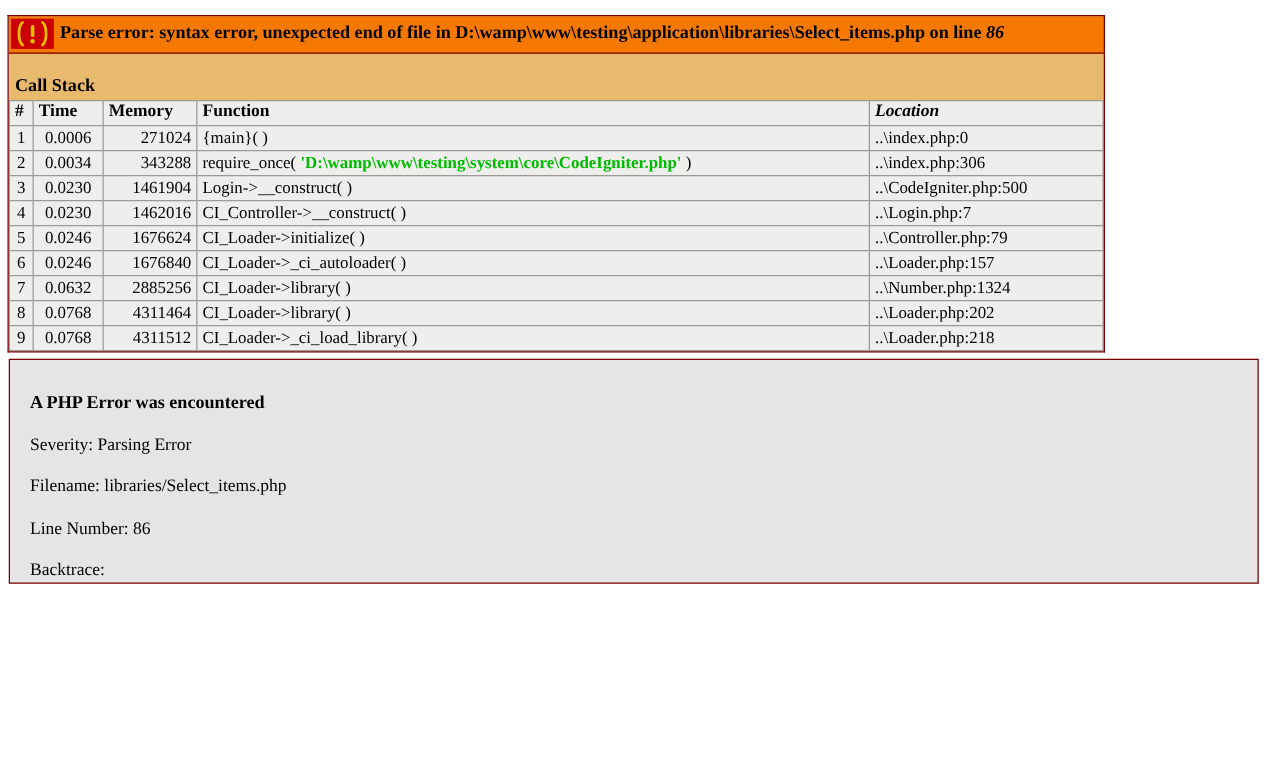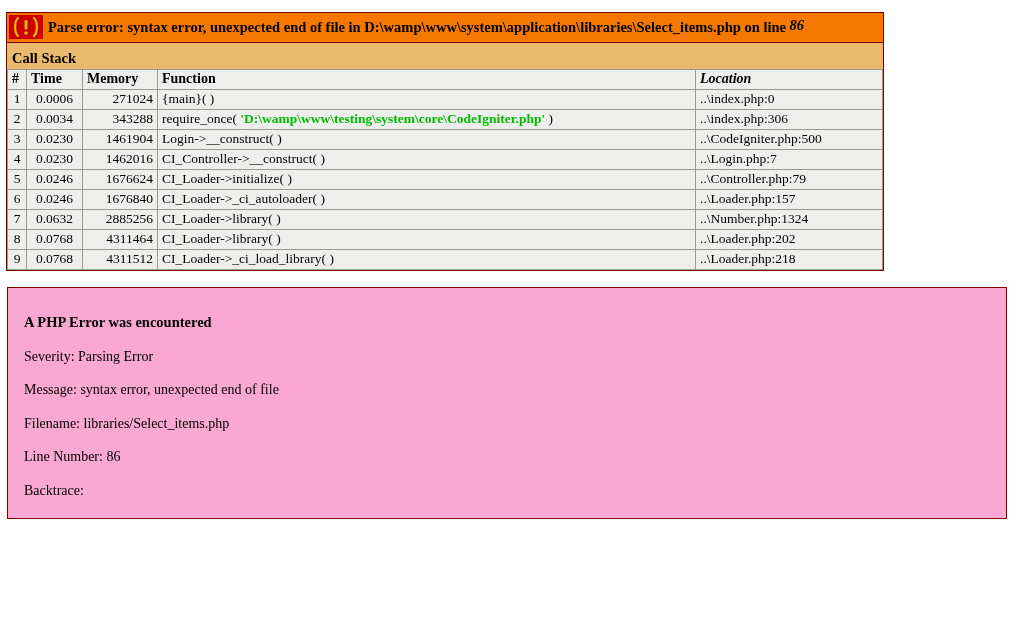--- a/index.html
+++ b/index.html
@@ -140,7 +140,7 @@
             <rect x="15.6" y="5" width="2.9" height="9.5" rx="1.3" fill="#e8c000"></rect>
             <circle cx="17" cy="18" r="1.8" fill="#e8c000"></circle>
           </svg>
-        </span><span class="xe-title-text">Parse error: syntax error, unexpected end of file in D:\wamp\www\system\application\libraries\Select_items.php on line </span><span class="xe-line-no">86</span>
+        </span><span class="xe-title-text">Parse error: syntax error, unexpected end of file in D:\wamp\www\testing\application\libraries\Select_items.php on line </span><span class="xe-line-no">86</span>
       </td>
     </tr>
     <tr class="xe-callstack-row">

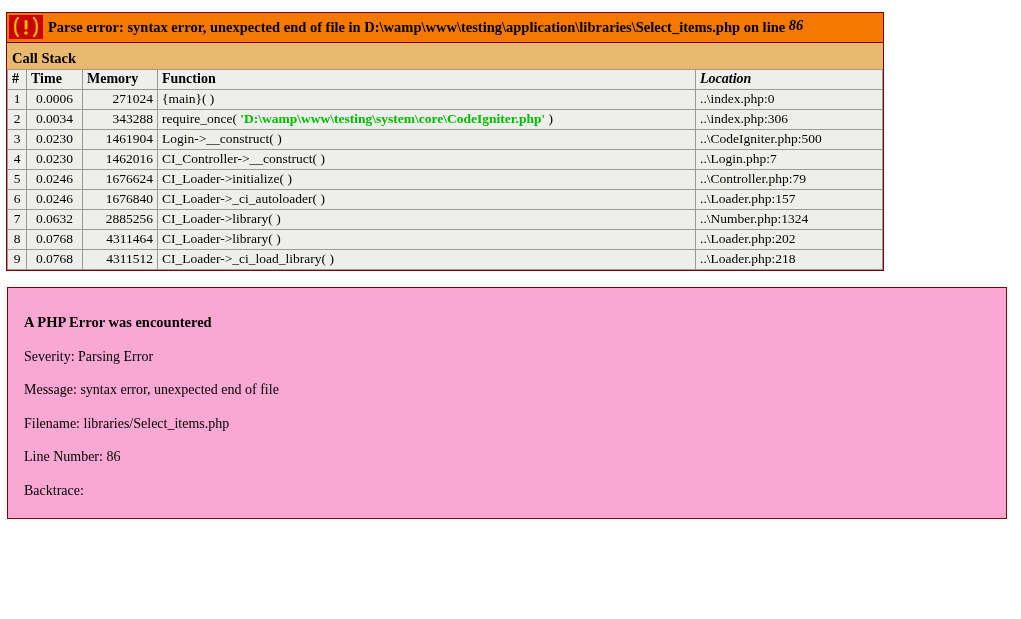--- a/index.html
+++ b/index.html
@@ -60,7 +60,7 @@
 
   .xe-callstack-row { background: #e9b96e; }
   .xe-callstack-cell {
-    padding: 7px 3px 2px 5px;
+    padding: 18px 3px 2px 5px;
     font-weight: bold;
     font-size: 14.5px;
     border-top: 1px solid #7a0000;

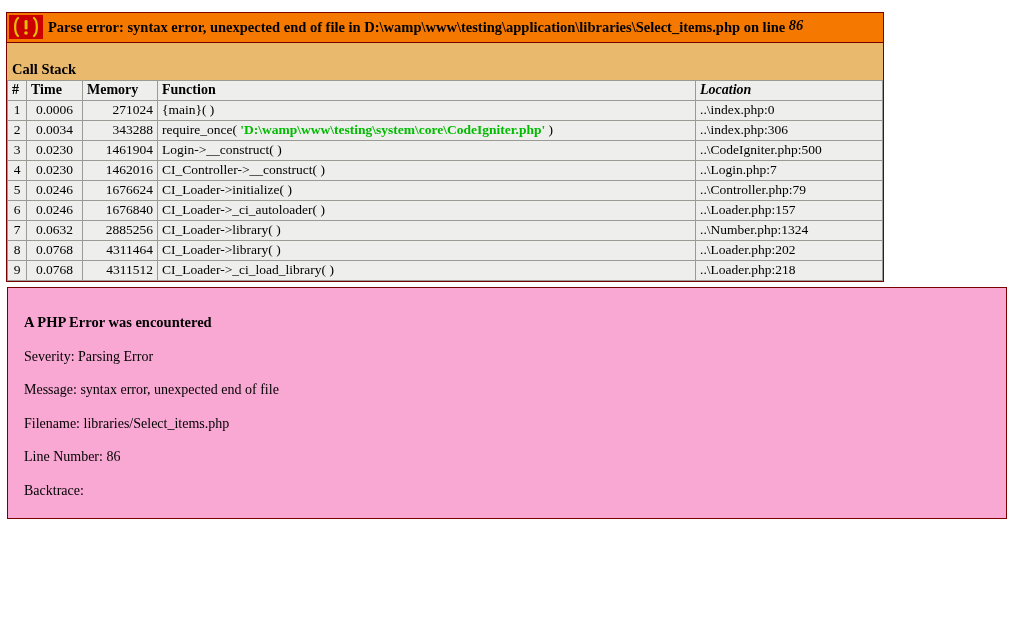--- a/index.html
+++ b/index.html
@@ -108,10 +108,10 @@
     left: 7px;
     top: 287px;
     width: 1000px;
-    height: 232px;
+    height: 180px;
     box-sizing: border-box;
     border: 1px solid #7a0000;
-    background: #f9a8d4;
+    background: #e5e5e5;
     padding: 14px 12px 10px 16px;
   }
   #php-error-box h4 {

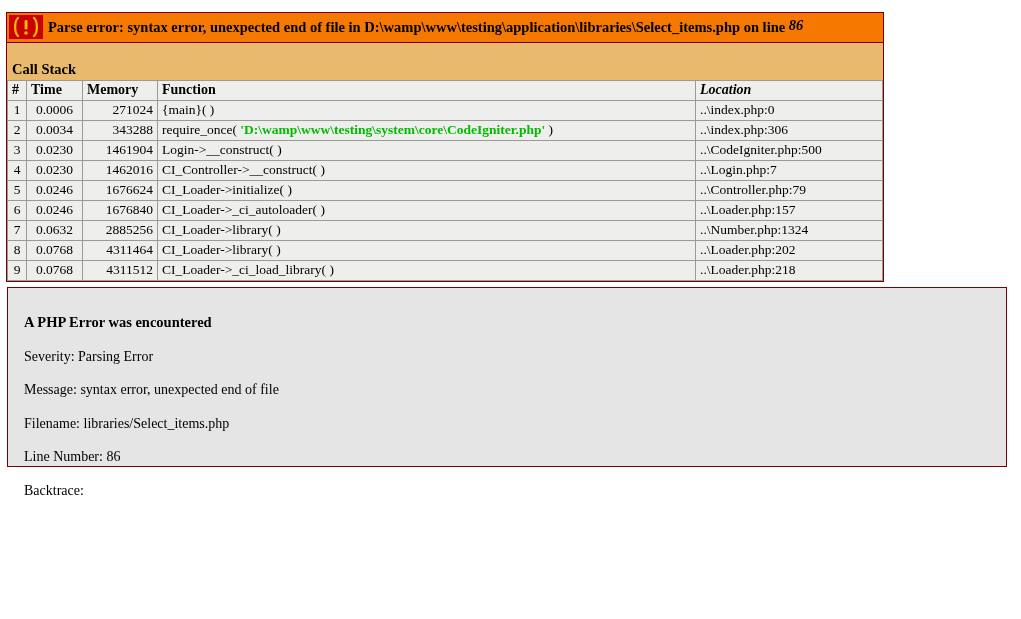--- a/index.html
+++ b/index.html
@@ -232,7 +232,6 @@
 <div id="php-error-box">
   <h4>A PHP Error was encountered</h4>
   <p>Severity: Parsing Error</p>
-  <p>Message: syntax error, unexpected end of file</p>
   <p>Filename: libraries/Select_items.php</p>
   <p>Line Number: 86</p>
   <p>Backtrace:</p>

